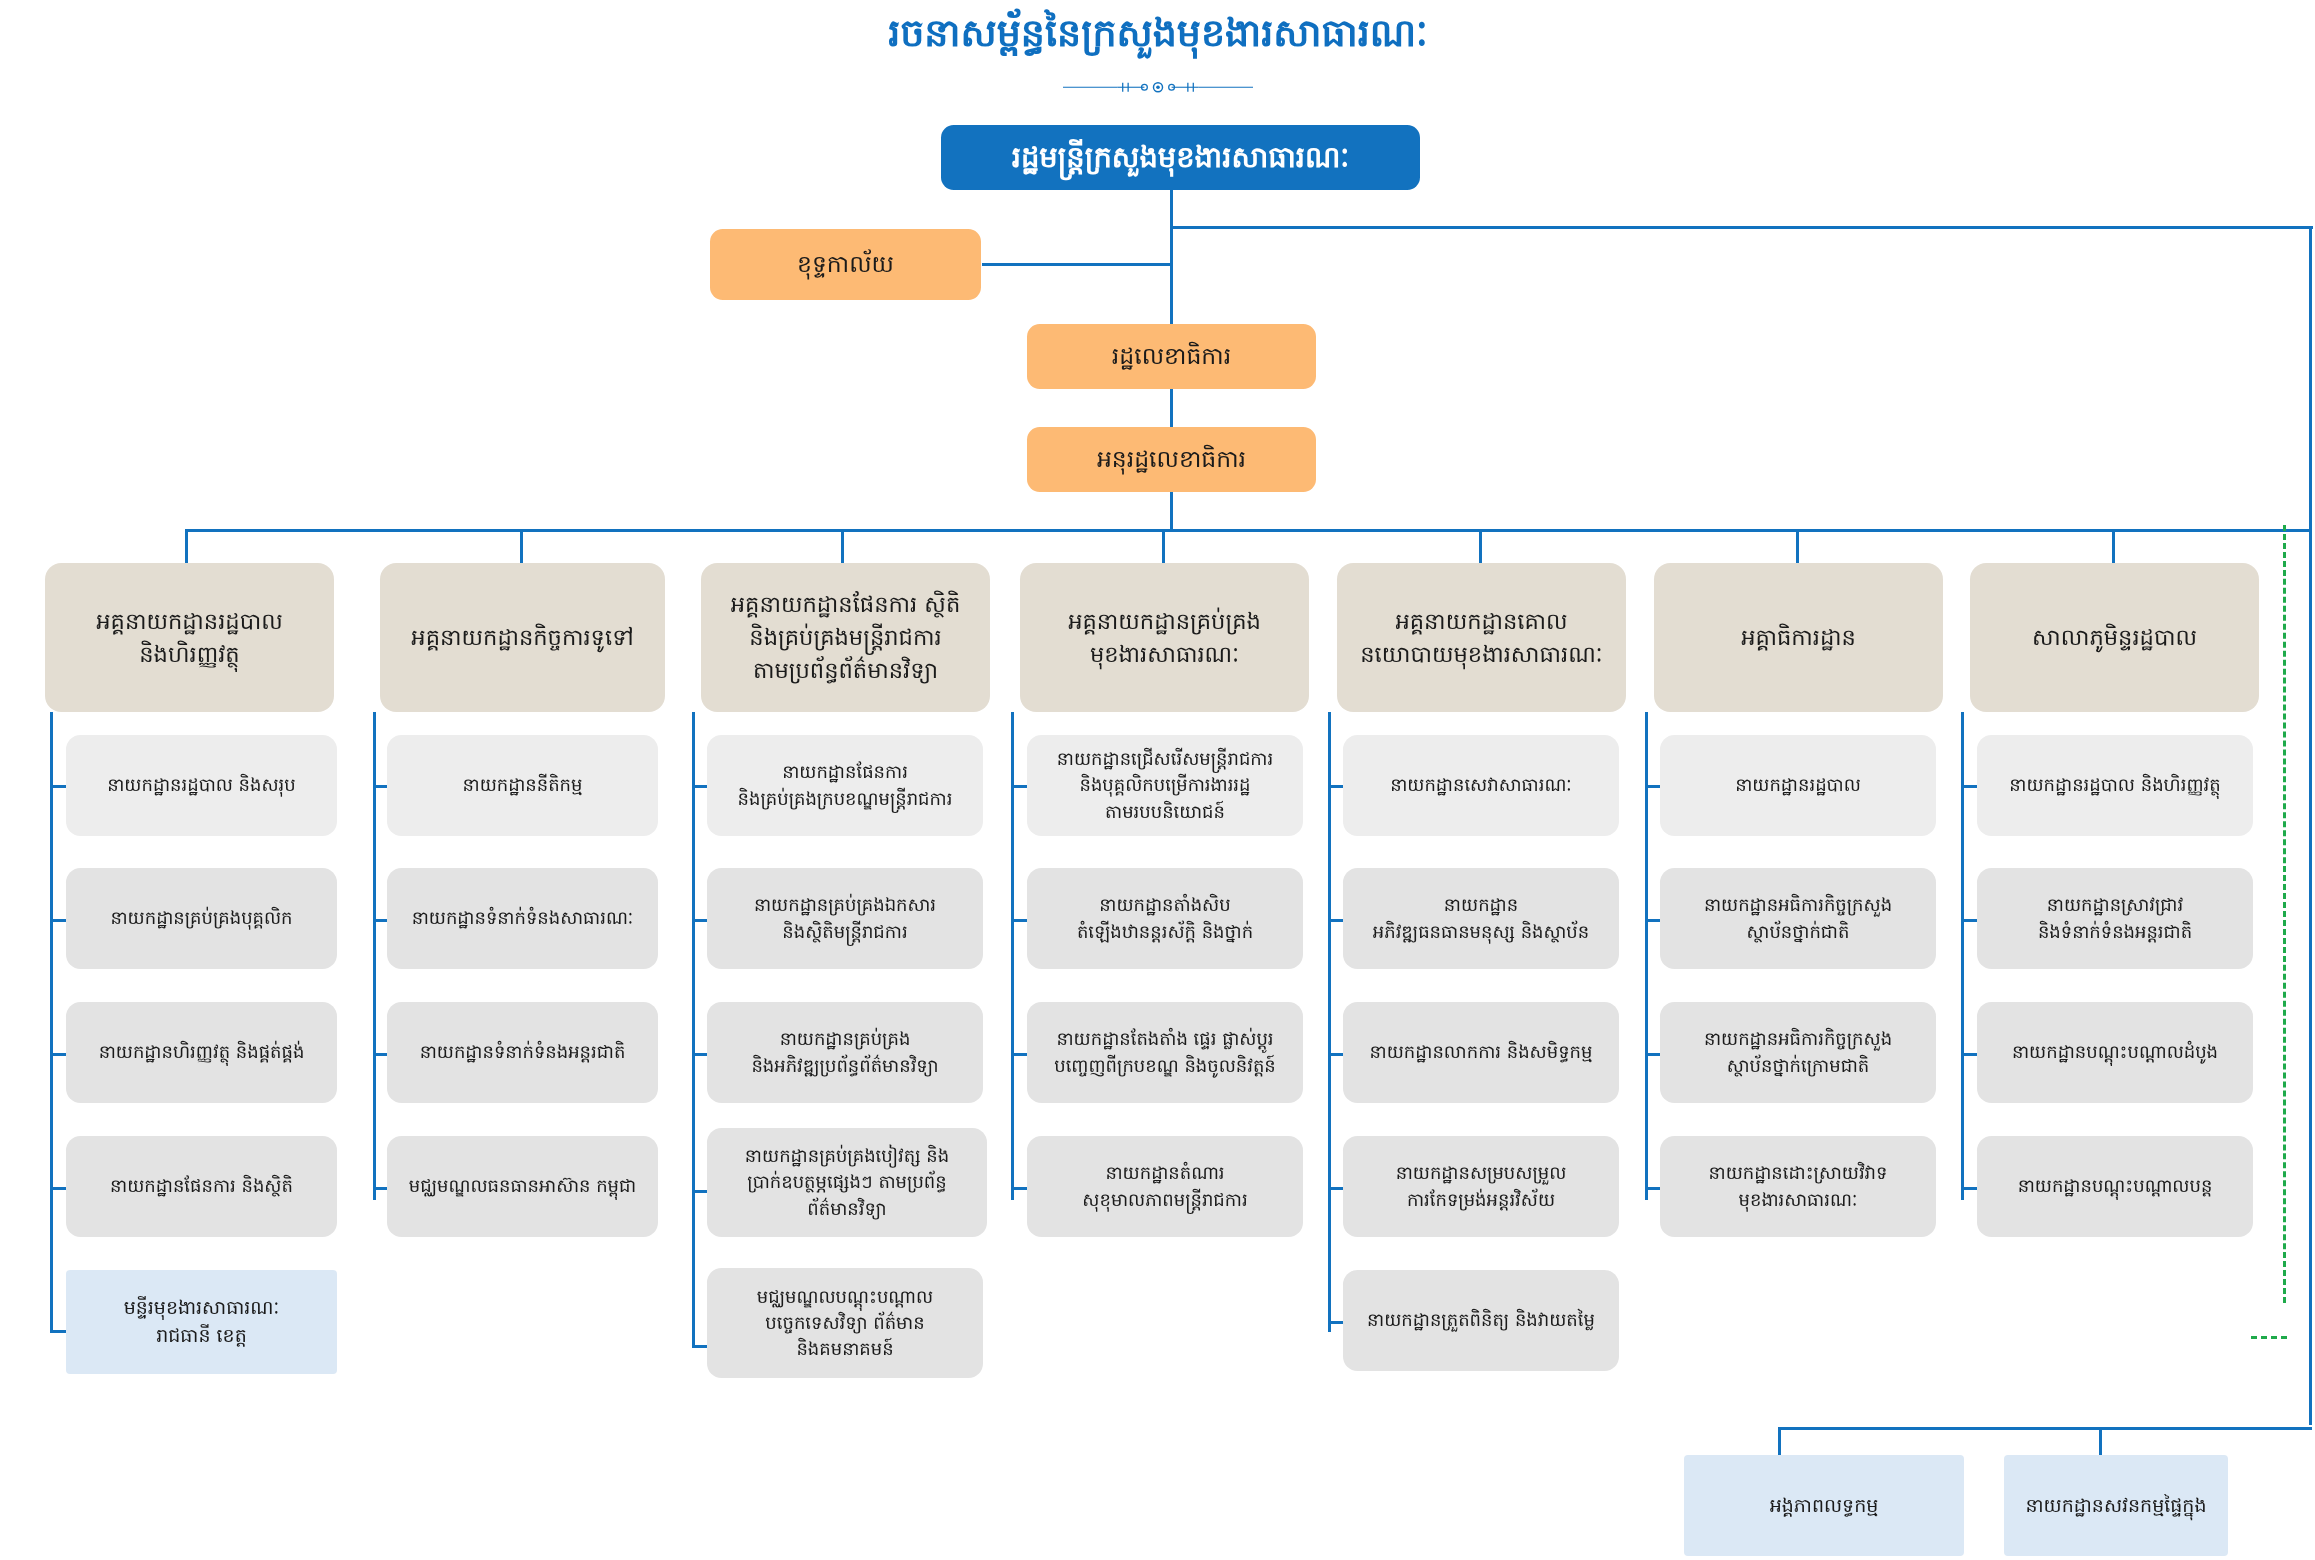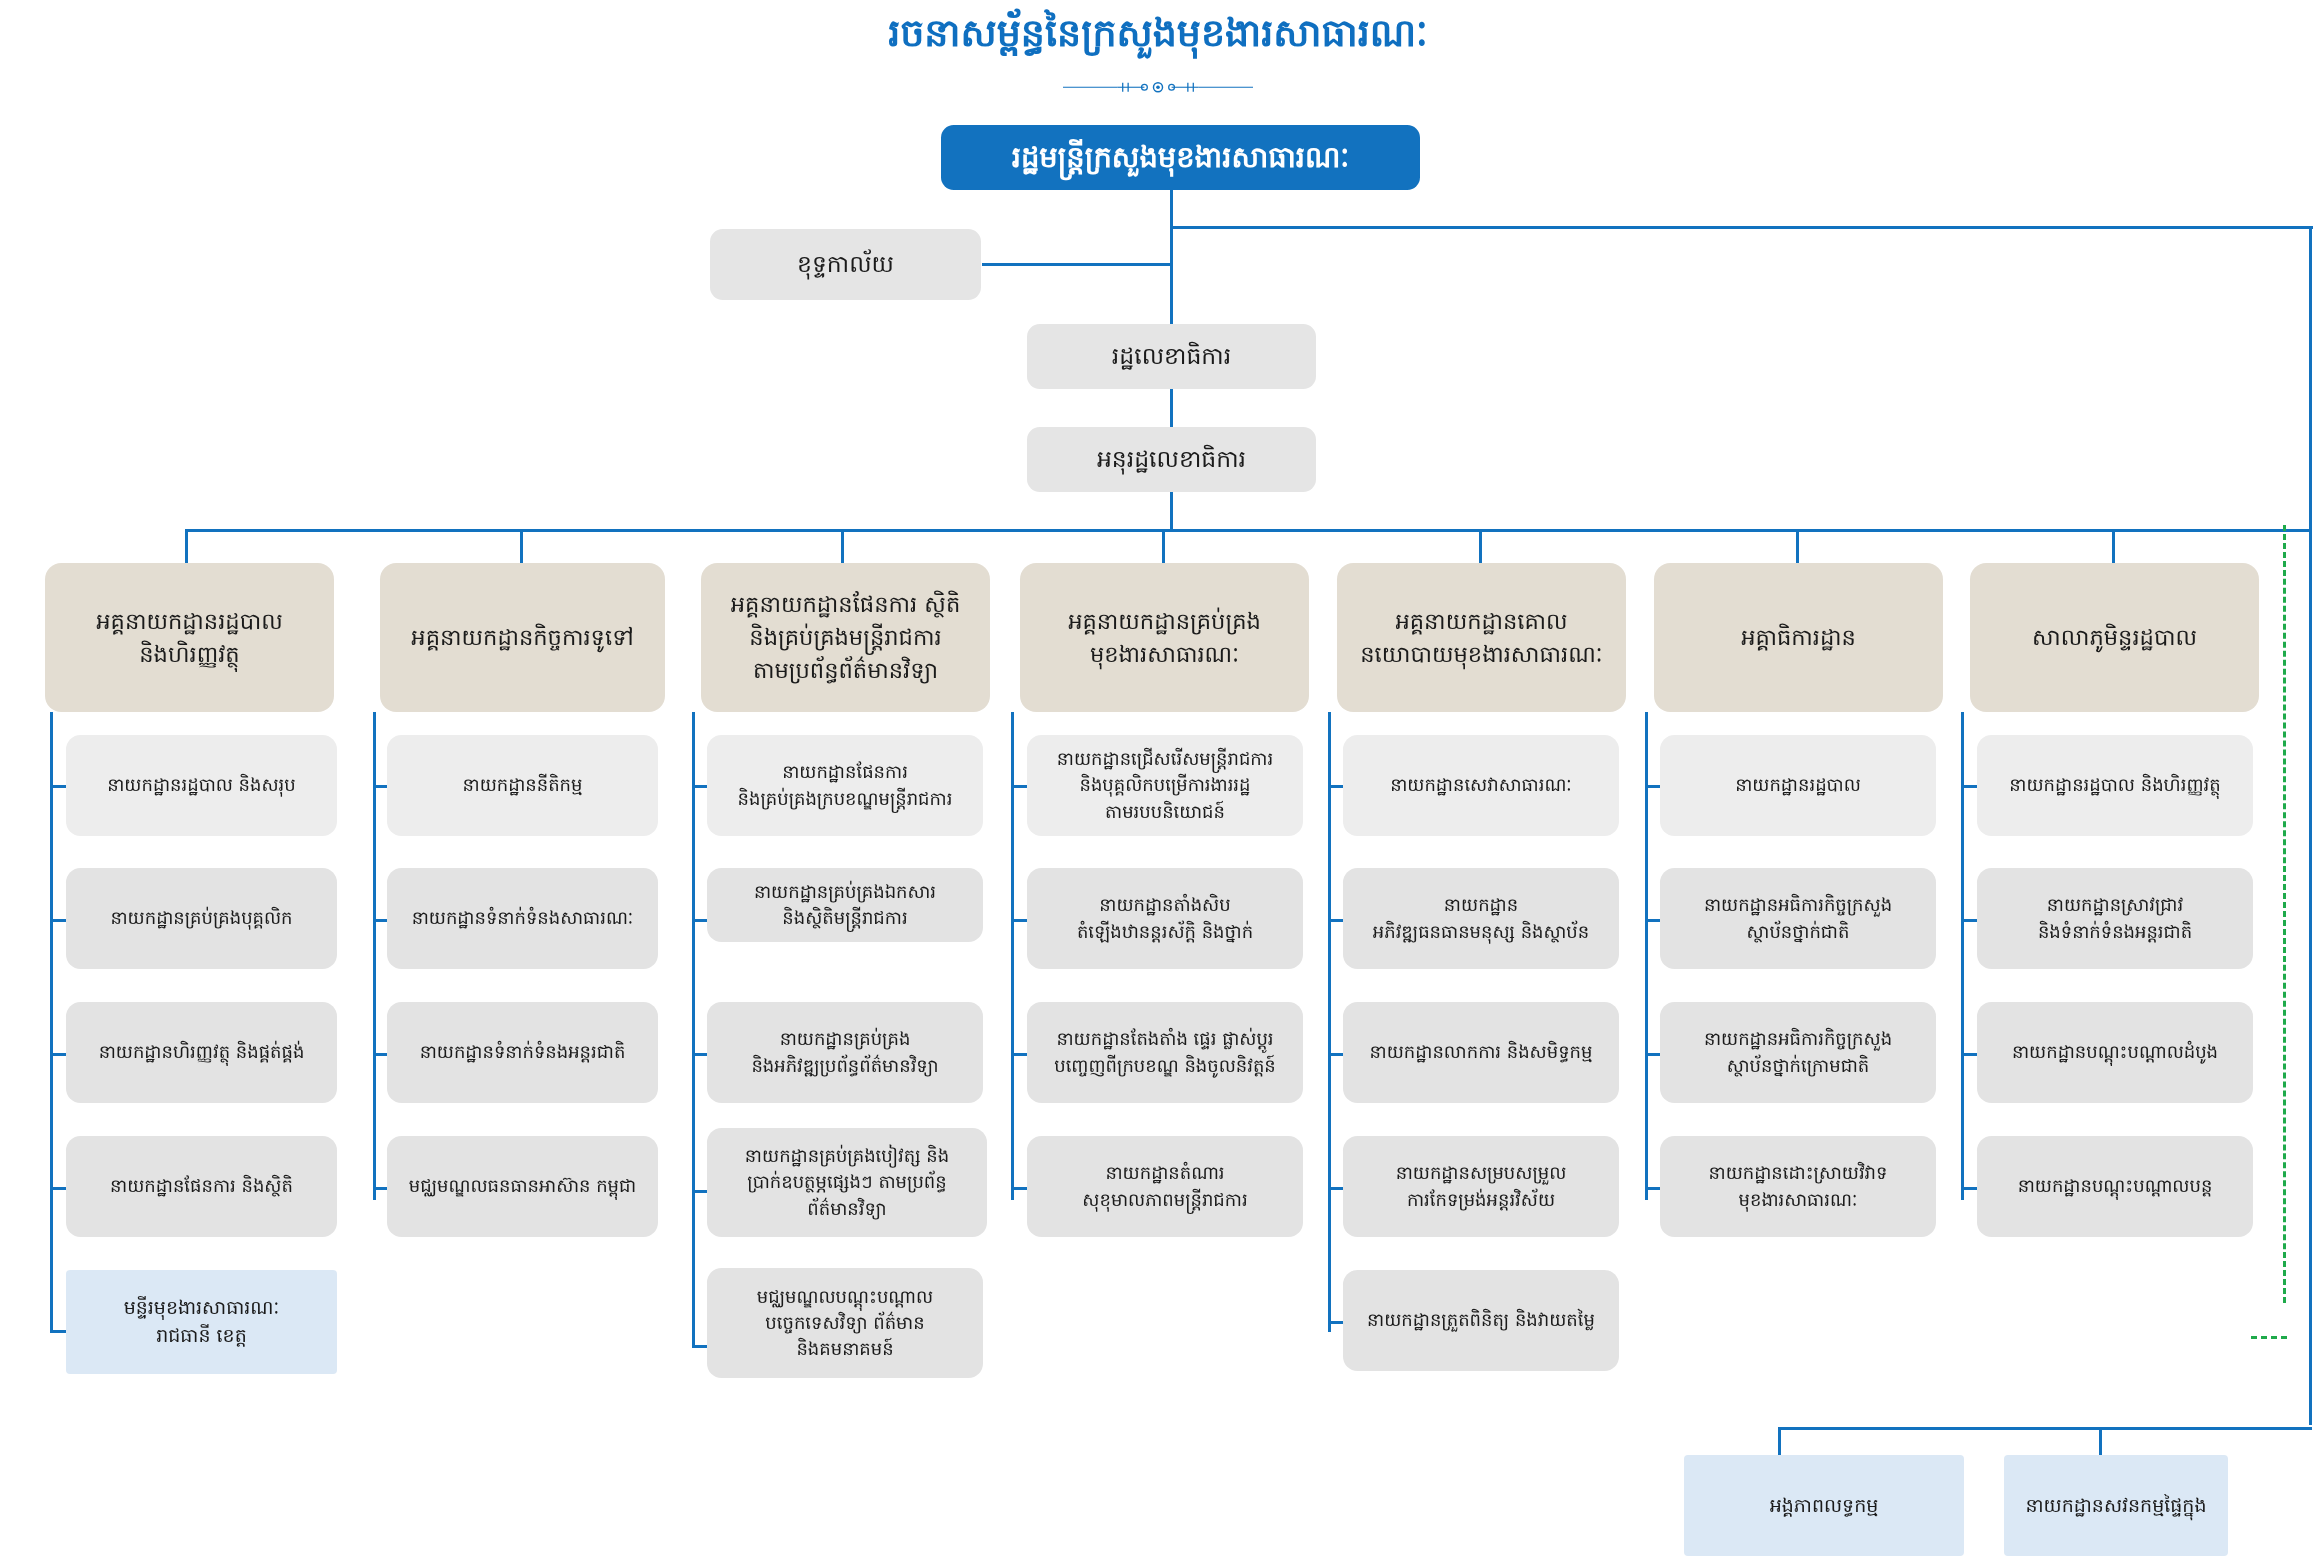--- a/index.html
+++ b/index.html
@@ -70,7 +70,7 @@
 
   
   .n-green {
-    background: #e5e5e5;
+    background: #fdba74;
     color: #1a1a1a;
     font-size: 23.5px;
     border-radius: 12.7px;

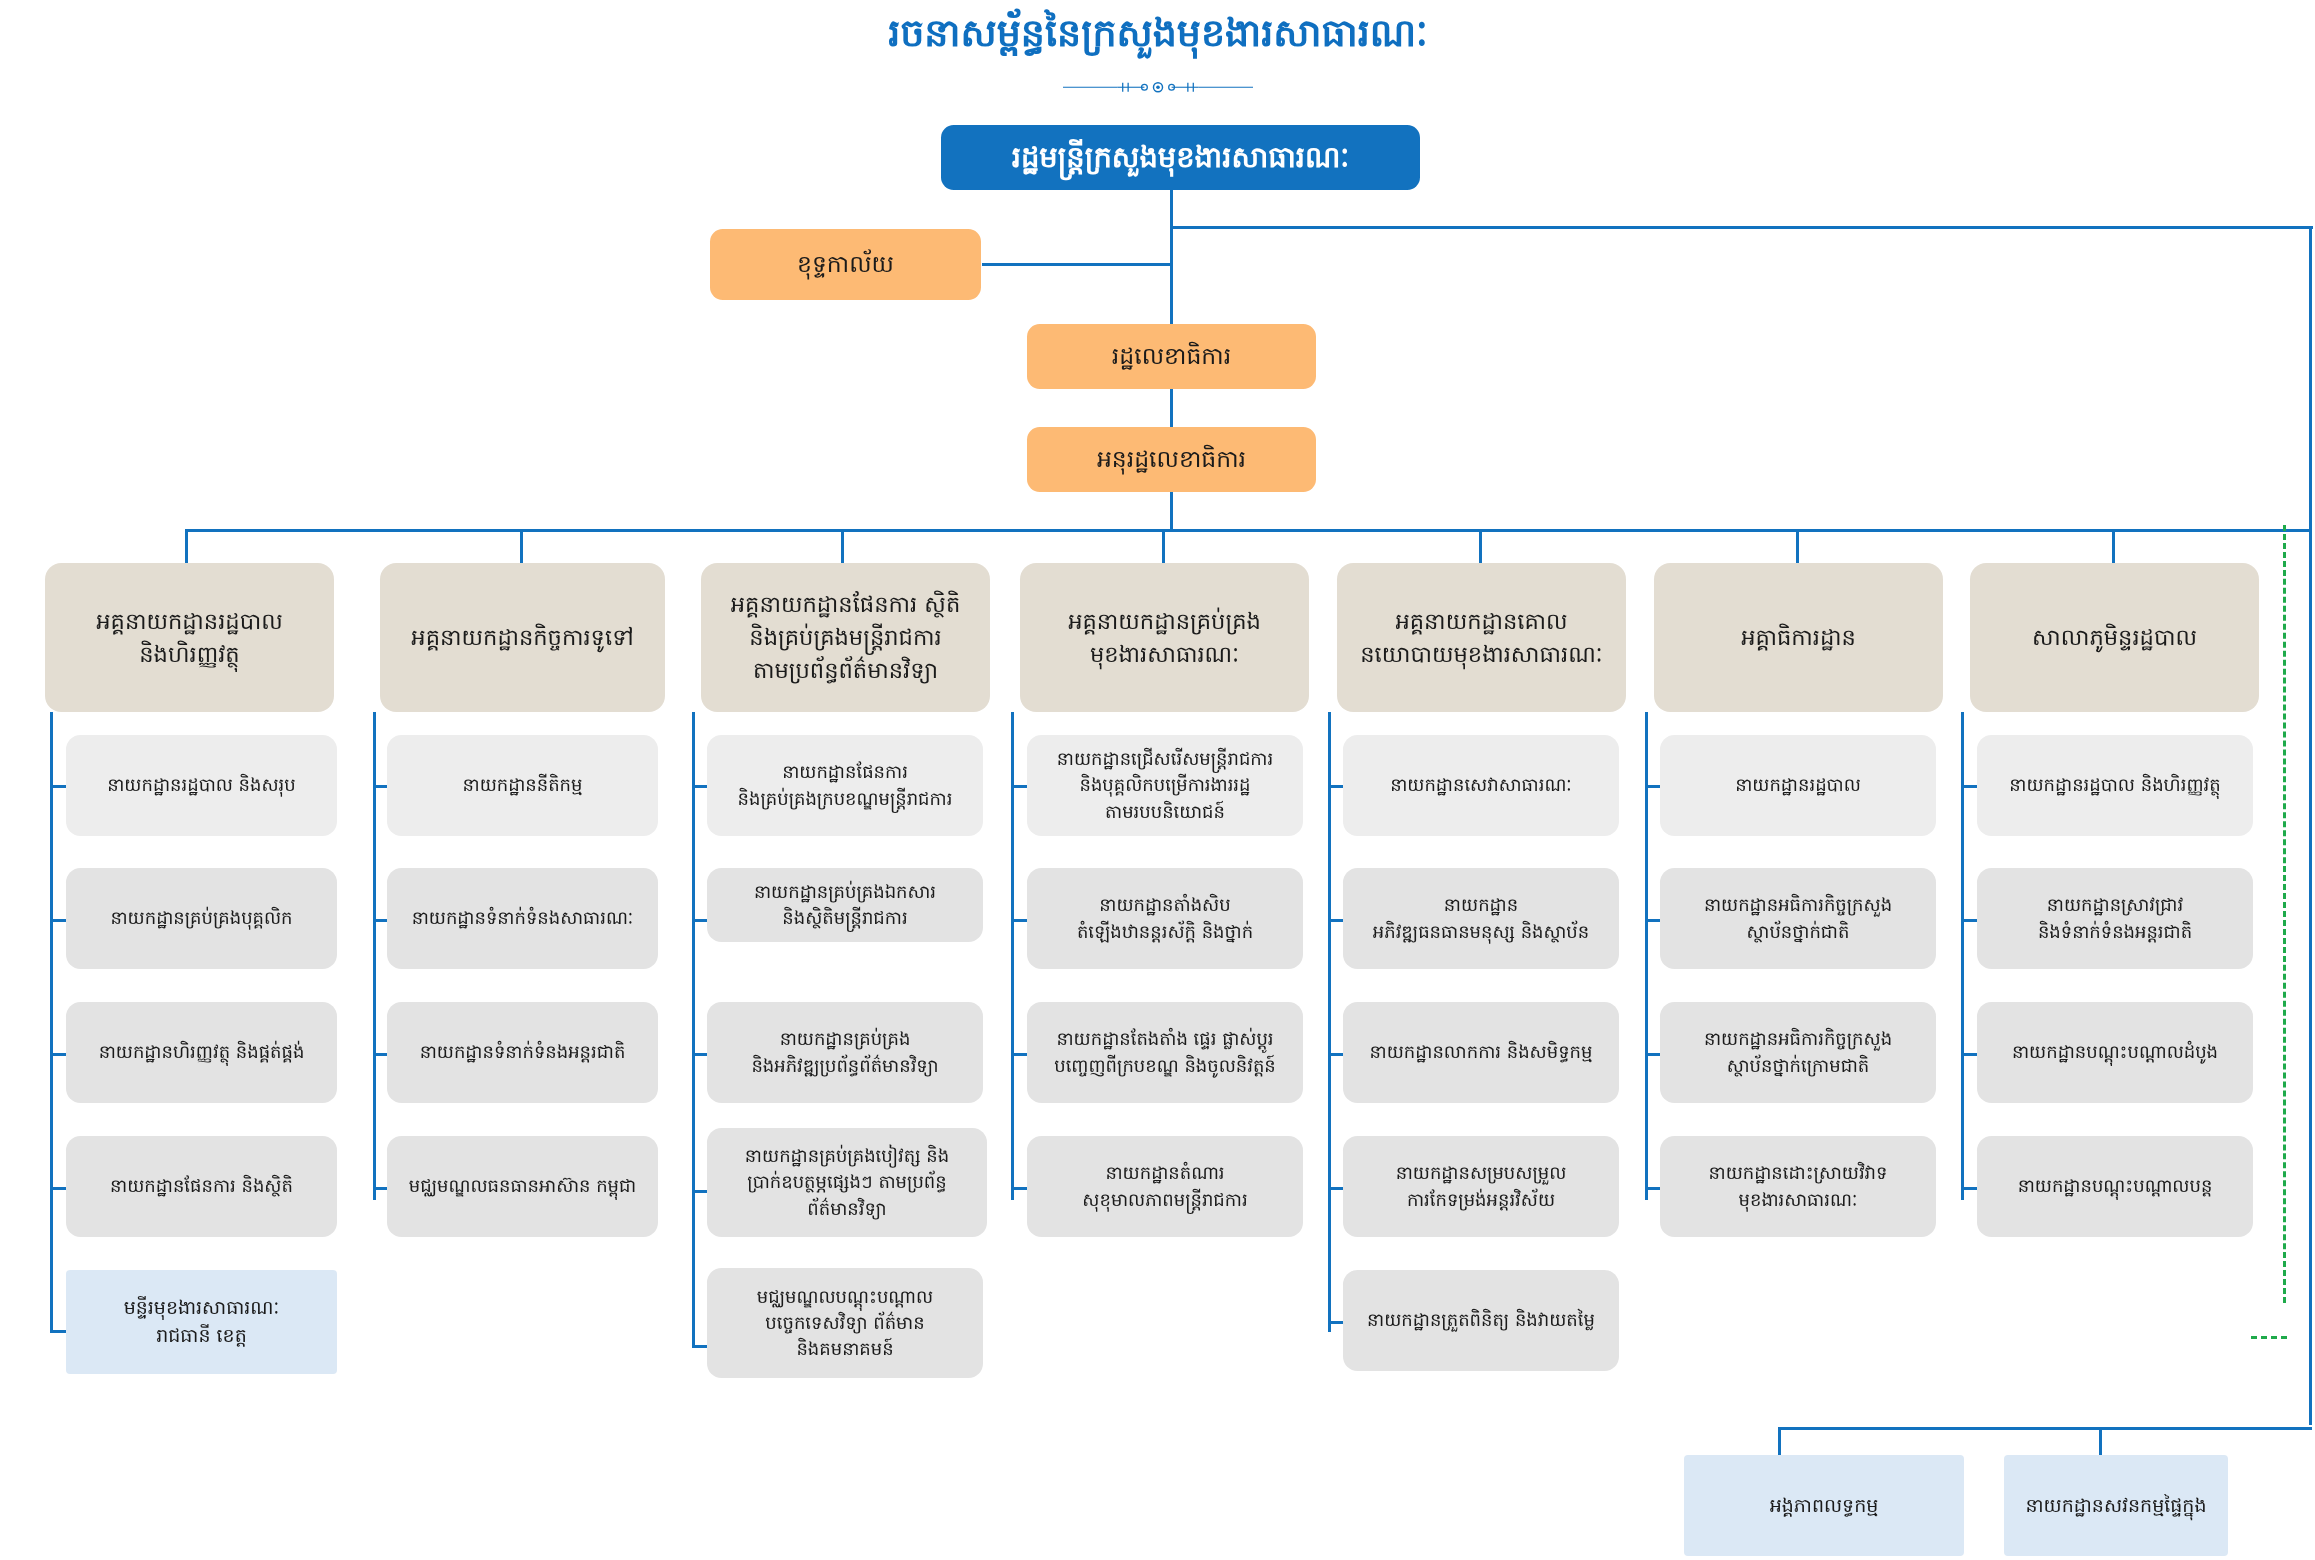--- a/index.html
+++ b/index.html
@@ -244,7 +244,7 @@
 និងគ្រប់គ្រងក្របខណ្ឌមន្ត្រីរាជការ</span>
   </div>
   <div class="ln h" style="left:692px; top:785px; width:18px;"></div>
-  <div class="node n-grey alt" style="left:707px; top:868px; width:276px; height:74px;align-items:center;">
+  <div class="node n-grey alt" style="left:707px; top:868px; width:276px; height:101px;align-items:center;">
     <span>នាយកដ្ឋានគ្រប់គ្រងឯកសារ
 និងស្ថិតិមន្ត្រីរាជការ</span>
   </div>

